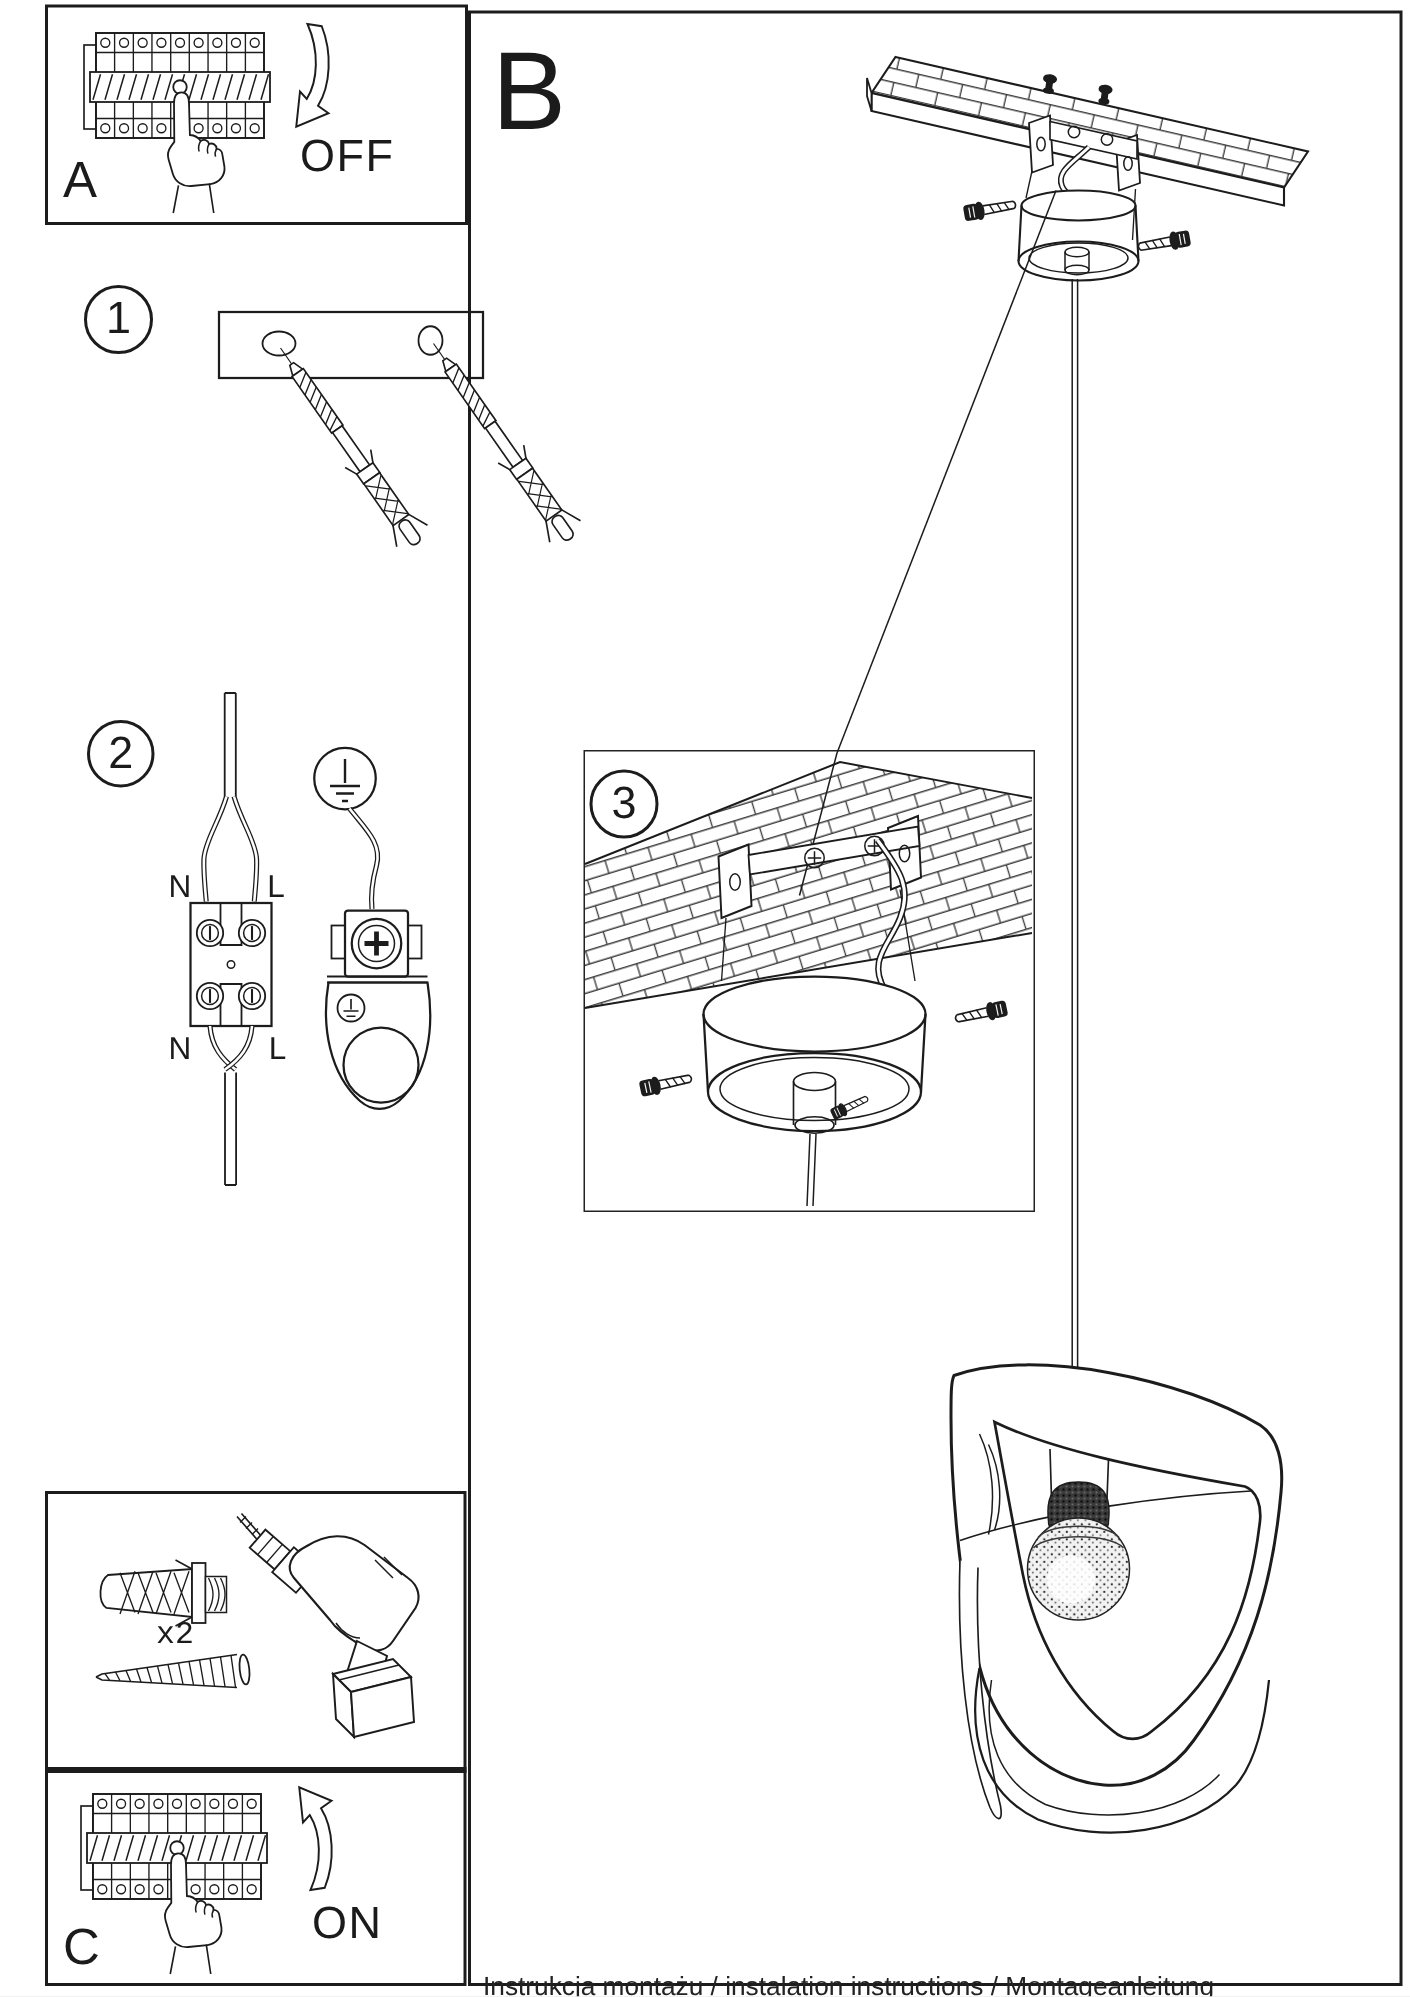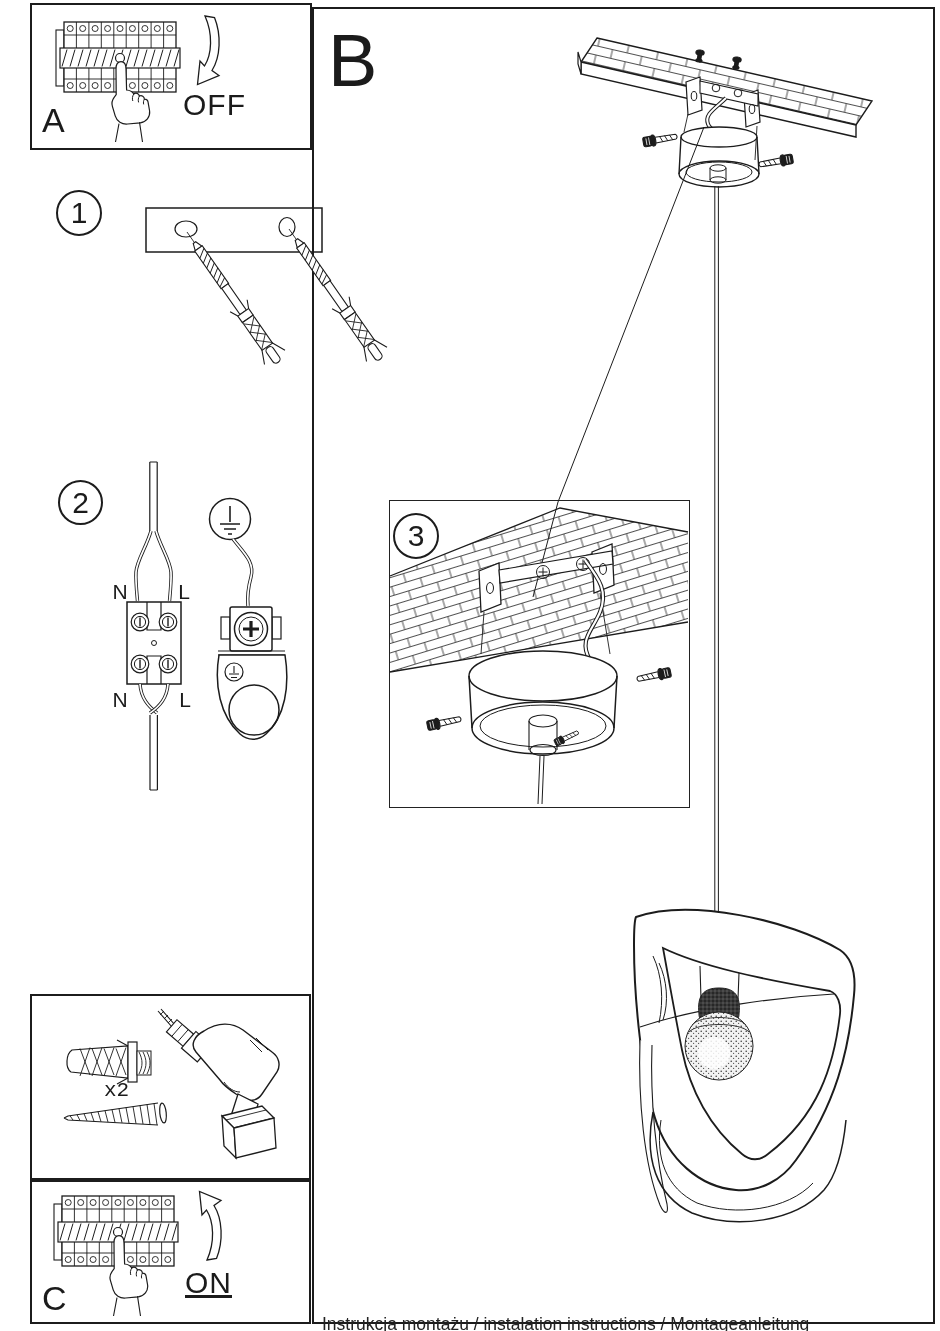--- a/index.html
+++ b/index.html
@@ -10,7 +10,7 @@
   .box-thin{position:absolute;border:1.6px solid #222;background:transparent;}
   .big-letter{font-size:74px;line-height:74px;font-weight:400;}
   .sec-letter{font-size:34px;line-height:34px;}
-  .state-word{font-size:30px;line-height:30px;letter-spacing:1px;width:80px;text-align:left;}
+  .state-word{font-size:30px;line-height:30px;letter-spacing:1px;width:80px;text-align:right;}
   .circlenum{border:2.3px solid #1c1c1c;border-radius:50%;display:flex;align-items:center;
              justify-content:center;font-size:30px;background:#fff;}
   .wirelabel{font-size:21px;line-height:21px;width:20px;text-align:center;}

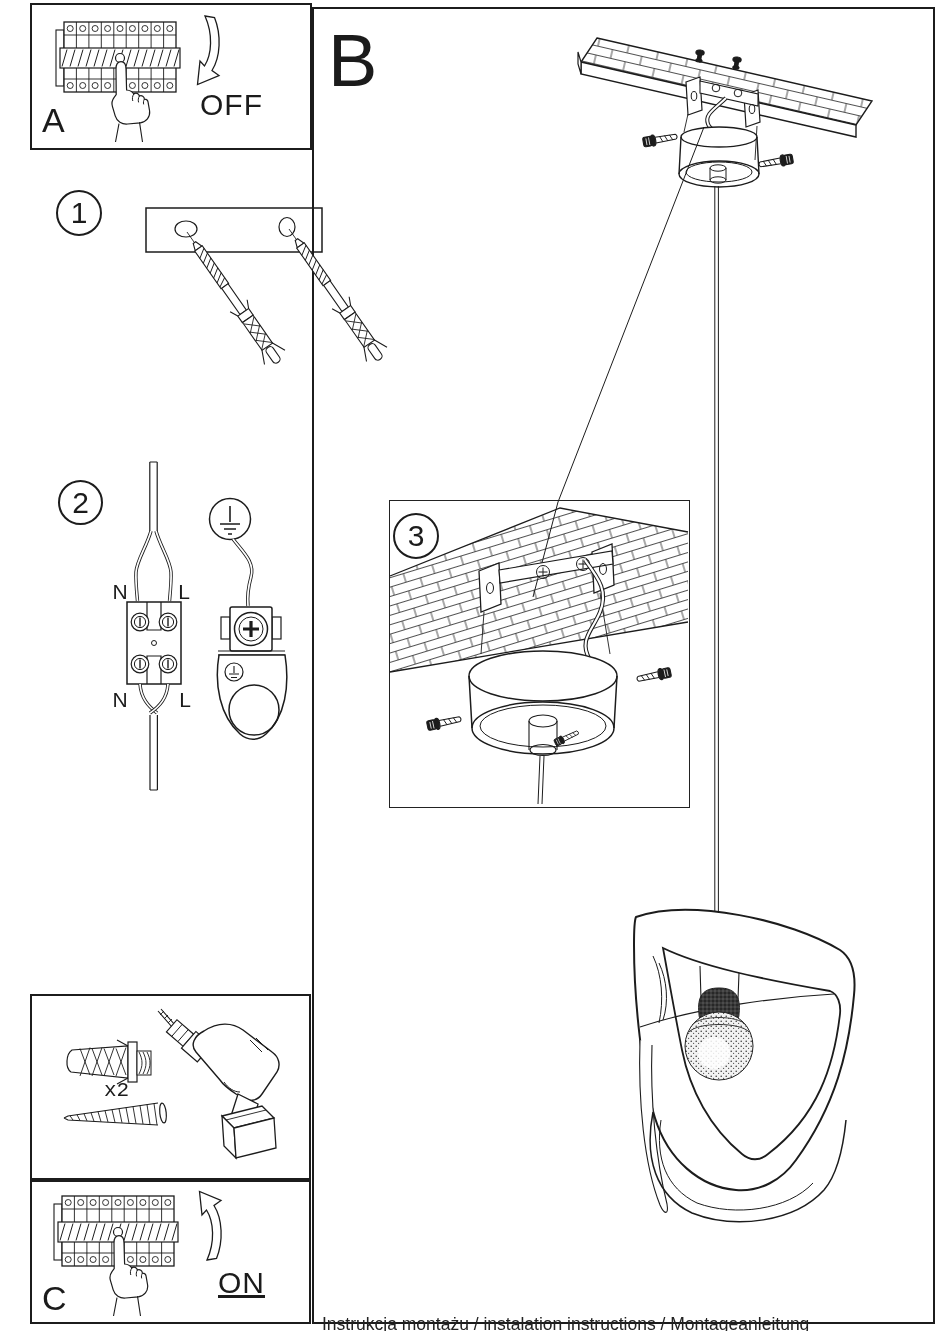--- a/index.html
+++ b/index.html
@@ -336,7 +336,7 @@
   <div class="abs qty" style="left:104px;top:1080px;font-family:Liberation Mono, monospace;">x2</div>
 
   <div class="abs sec-letter" style="left:42px;top:1281px;">C</div>
-  <div class="abs state-word" style="left:185px;top:1268px;text-decoration:underline;">ON</div>
+  <div class="abs state-word" style="left:175px;top:1268px;">ON</div>
 
   <div class="abs footer" style="left:322px;top:1261px;">
     <div>Instrukcja montażu / instalation instructions / Montageanleitung</div>

